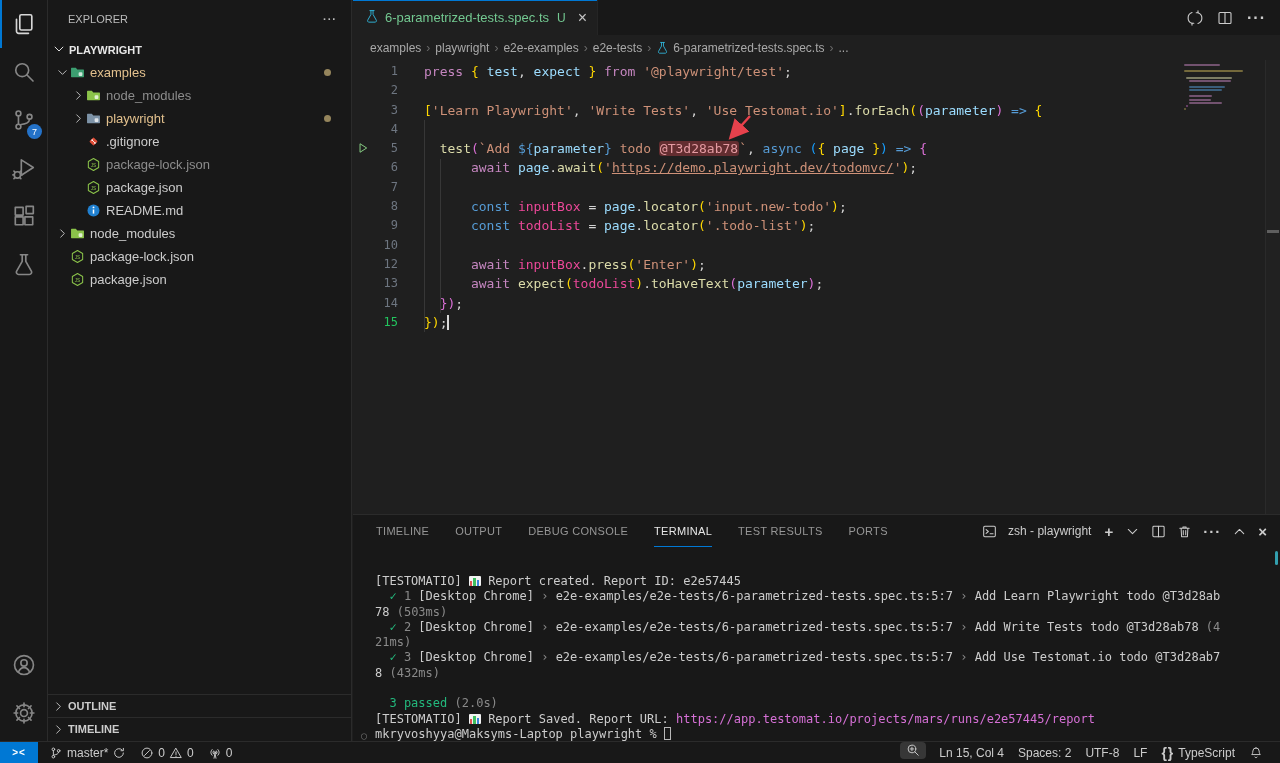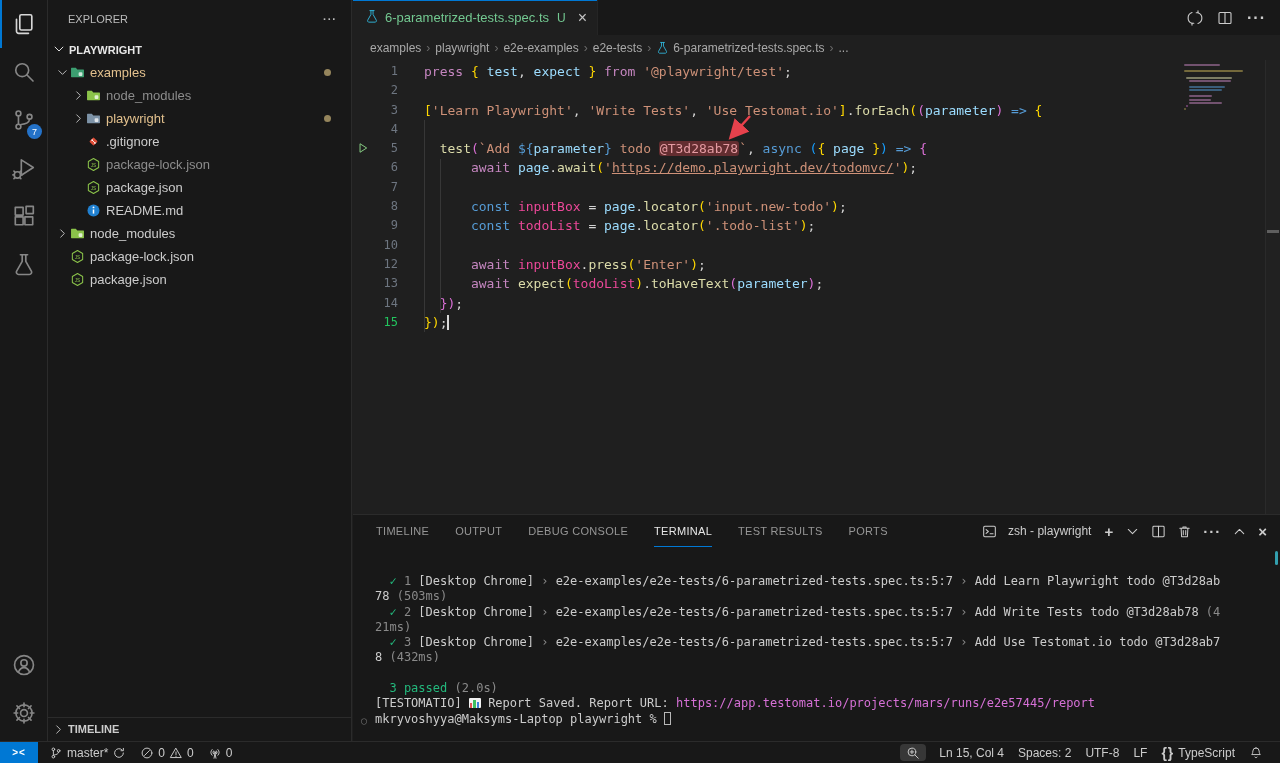--- a/index.html
+++ b/index.html
@@ -570,6 +570,7 @@
           </span>
         </div>
       <div class="terminal" id="terminal">
+          <div class="t-line"><span class="t-tx">[TESTOMATIO] </span><span class="chart-ico"><i style="background: rgb(224, 82, 82); height: 5px;"></i><i style="background: rgb(63, 191, 95); height: 8px;"></i><i style="background: rgb(59, 130, 217); height: 6px;"></i></span><span class="t-tx"> Report created. Report ID: e2e57445</span></div>
           <div class="t-line"><span class="t-grn">  ✓ </span><span class="t-dim">1 </span><span class="t-tx">[Desktop Chrome] </span><span class="t-dim">› </span><span class="t-tx">e2e-examples/e2e-tests/6-parametrized-tests.spec.ts:5:7 </span><span class="t-dim">› </span><span class="t-tx">Add Learn Playwright todo @T3d28ab</span></div>
           <div class="t-line"><span class="t-tx">78 </span><span class="t-dim">(503ms)</span></div>
           <div class="t-line"><span class="t-grn">  ✓ </span><span class="t-dim">2 </span><span class="t-tx">[Desktop Chrome] </span><span class="t-dim">› </span><span class="t-tx">e2e-examples/e2e-tests/6-parametrized-tests.spec.ts:5:7 </span><span class="t-dim">› </span><span class="t-tx">Add Write Tests todo @T3d28ab78 </span><span class="t-dim">(4</span></div>

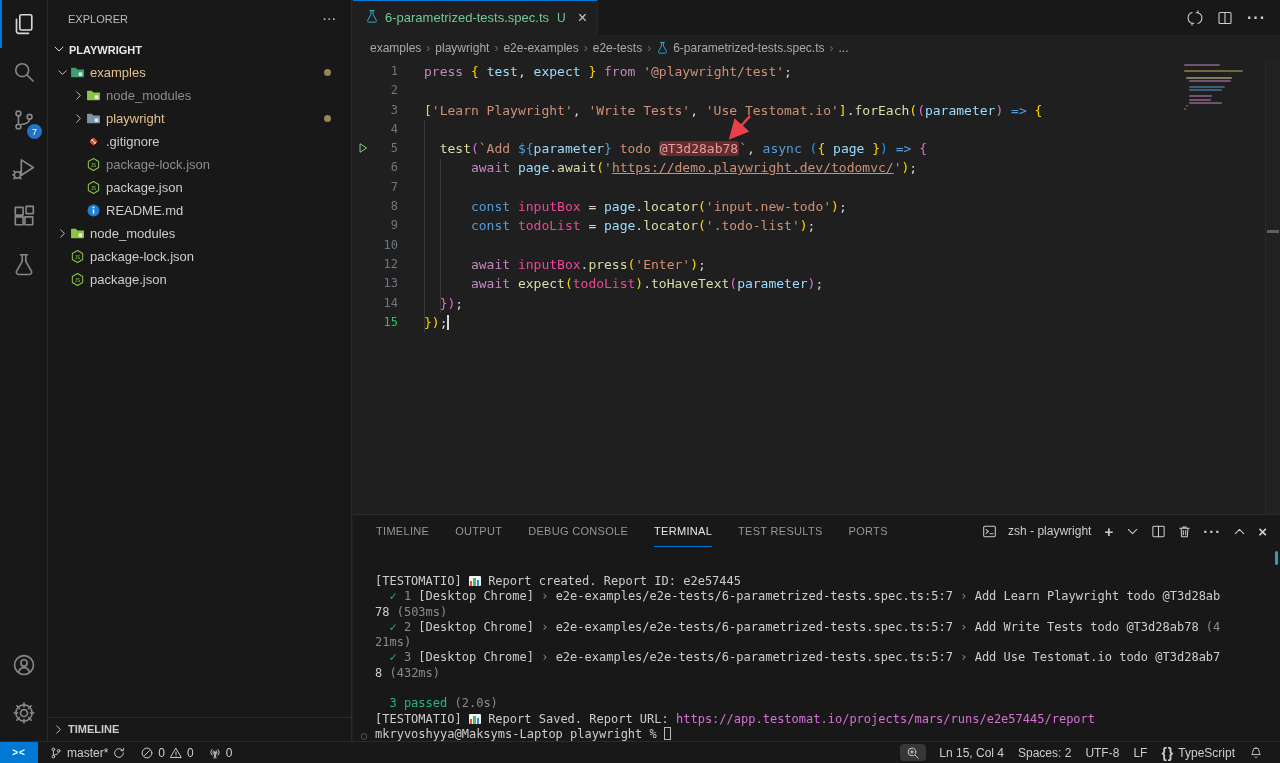--- a/index.html
+++ b/index.html
@@ -334,6 +334,14 @@
         </div>
       </div>
     <div class="sb-bottom" id="sb-bottom">
+        <div class="row">
+          <span style="display: inline-flex;">
+            <svg width="13" height="13" viewBox="0 0 16 16" fill="none" stroke="currentColor" stroke-width="1.1" stroke-linecap="round" stroke-linejoin="round">
+              <path d="M5.8 3.5L10.3 8l-4.5 4.5"></path>
+            </svg>
+          </span>
+          <span>OUTLINE</span>
+        </div>
         <div class="row">
           <span style="display: inline-flex;">
             <svg width="13" height="13" viewBox="0 0 16 16" fill="none" stroke="currentColor" stroke-width="1.1" stroke-linecap="round" stroke-linejoin="round">

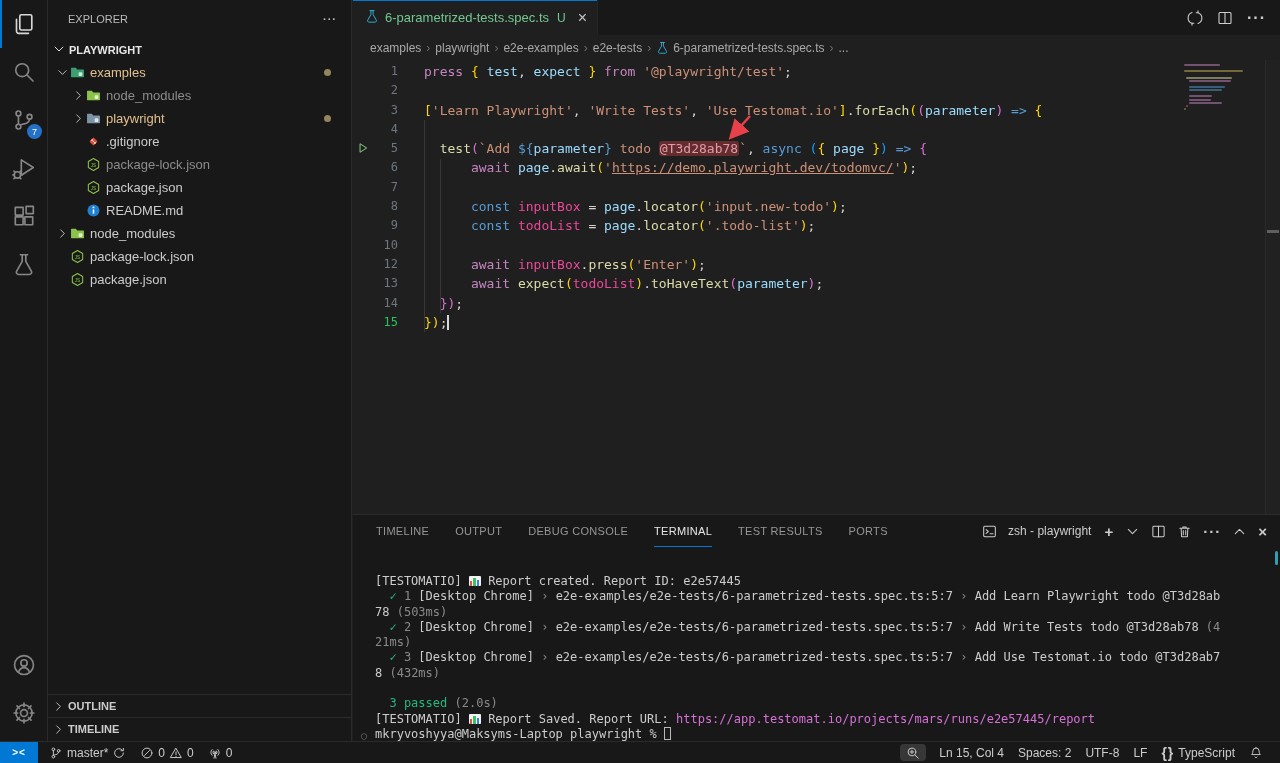--- a/index.html
+++ b/index.html
@@ -84,7 +84,7 @@
   .st-item { display:flex; align-items:center; gap:4px; padding:0 7px; height:22px; cursor:pointer; }
   .st-item svg { flex:none; }
   .st-left { display:flex; align-items:center; margin-left:4px; }
-  .st-right { display:flex; align-items:center; margin-left:auto; padding-right:10px; }
+  .st-right { display:flex; margin-left:auto; padding-right:10px; }
   .st-boxed { background:#373737; border-radius:4px; height:17px; padding:0 6px; margin-right:6px; }
 </style>
 </head>

